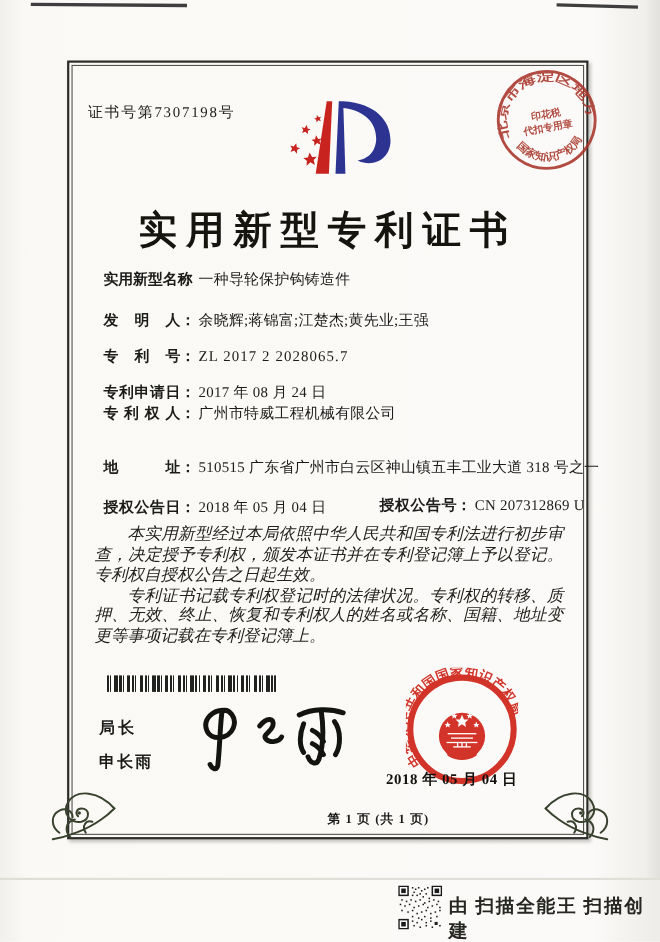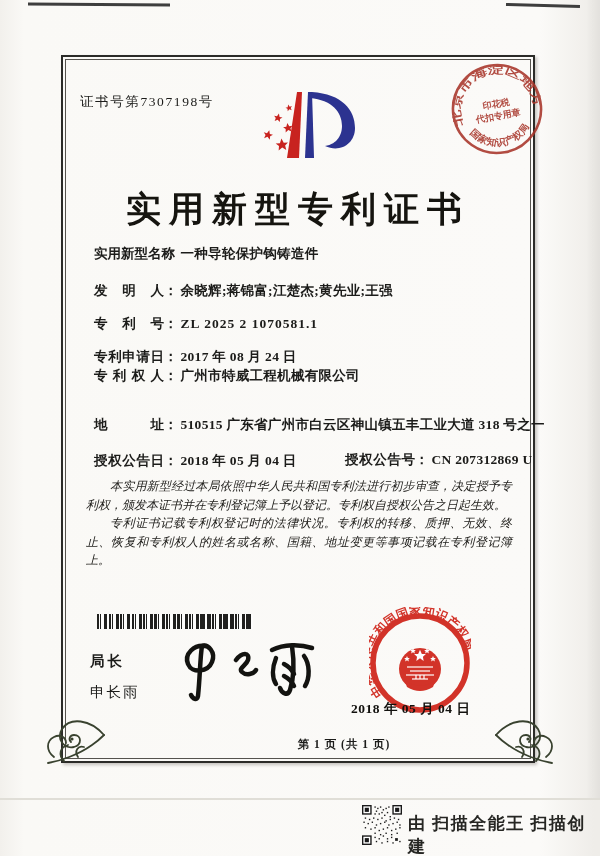--- a/index.html
+++ b/index.html
@@ -29,7 +29,7 @@
   .row{position:absolute;left:94px;font-size:13.5px;line-height:20px;white-space:nowrap;}
   .lbl{display:inline-block;width:70px;text-align:justify;text-align-last:justify;font-weight:600;}
   .colon{font-weight:600;}
-  .val{font-weight:700;margin-left:3px;letter-spacing:.3px;}
+  .val{font-weight:400;margin-left:3px;letter-spacing:.3px;}
   .val-num{letter-spacing:1px;}
   .addr-row .val{display:inline-block;vertical-align:top;width:368px;white-space:normal;line-height:19.5px;}
   .grant-no{position:absolute;left:345px;top:451px;font-size:13.5px;white-space:nowrap;}

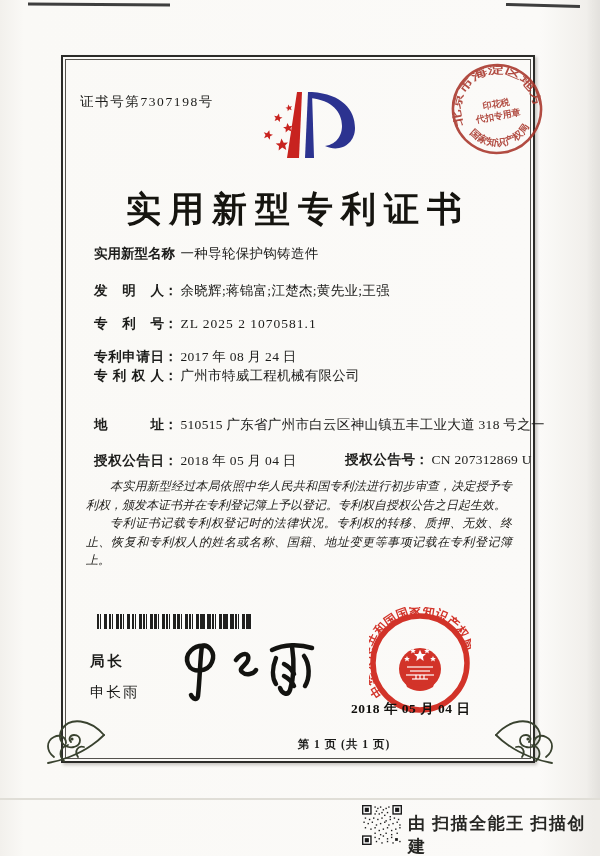--- a/index.html
+++ b/index.html
@@ -103,7 +103,7 @@
   <span class="lbl">发明人</span><span class="colon">：</span><span class="val">余晓辉;蒋锦富;江楚杰;黄先业;王强</span>
 </div>
 <div class="row" style="top:314px">
-  <span class="lbl">专利号</span><span class="colon">：</span><span class="val val-num">ZL 2025 2 1070581.1</span>
+  <span class="lbl">专利号</span><span class="colon">：</span><span class="val val-num">ZL 2017 2 2028065.7</span>
 </div>
 <div class="row" style="top:347px">
   <span class="lbl">专利申请日</span><span class="colon">：</span><span class="val">2017 年 08 月 24 日</span>

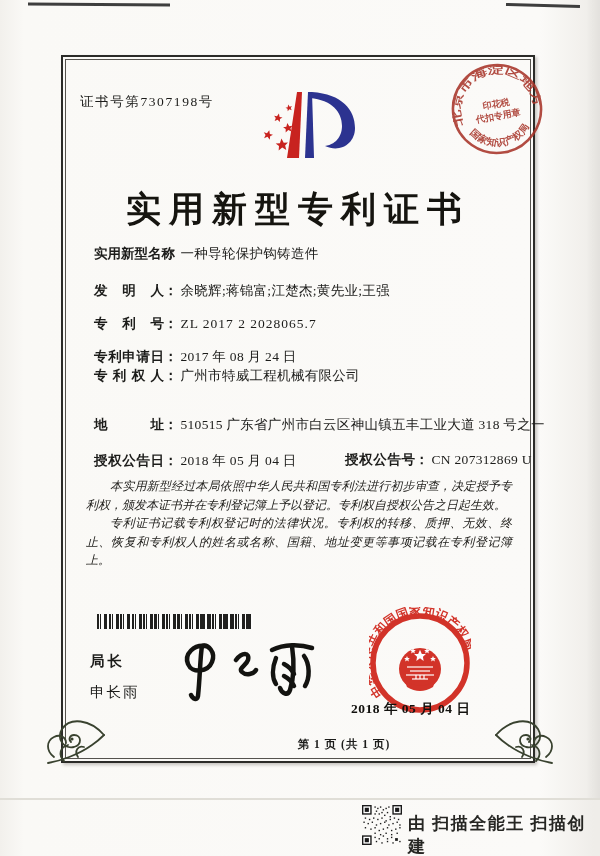--- a/index.html
+++ b/index.html
@@ -35,7 +35,7 @@
   .grant-no{position:absolute;left:345px;top:451px;font-size:13.5px;white-space:nowrap;}
   
   .paras{position:absolute;left:86px;top:477px;width:426px;}
-  .paras p{margin:0;font-size:12px;line-height:18.6px;text-indent:2em;text-align:justify;
+  .paras p{margin:0;font-size:15px;line-height:18.6px;text-indent:2em;text-align:justify;
     font-style:italic;font-weight:500;color:#23221f;}
   
   .barcode{position:absolute;left:97px;top:614px;width:156px;height:15px;

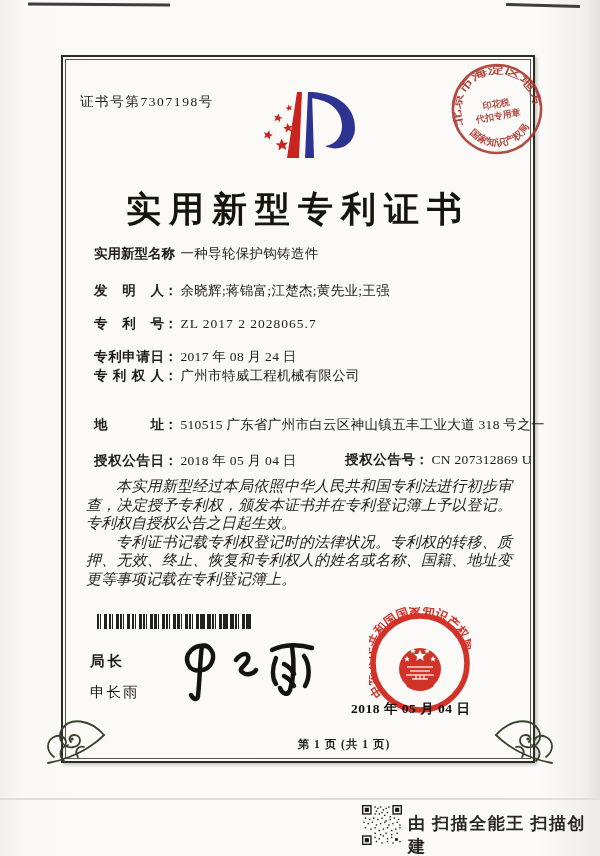--- a/index.html
+++ b/index.html
@@ -42,7 +42,7 @@
     background:repeating-linear-gradient(90deg,#21211f 0 2px,#fdfdfc 2px 3px,#21211f 3px 4px,#fdfdfc 4px 7px,#21211f 7px 10px,#fdfdfc 10px 11.5px);}
   
   .sig-title{position:absolute;left:90px;top:652px;font-size:14.5px;font-weight:700;letter-spacing:3px;}
-  .sig-name{position:absolute;left:90px;top:683px;font-size:14.5px;font-weight:400;letter-spacing:2px;}
+  .sig-name{position:absolute;left:90px;top:683px;font-size:14.5px;font-weight:700;letter-spacing:2px;}
   .sig-hand{position:absolute;left:172px;top:634px;}
   .seal-big{position:absolute;left:369px;top:607px;}
   .seal-date{position:absolute;left:351px;top:700px;font-size:13.5px;font-weight:700;letter-spacing:.5px;z-index:5;color:#12110e;}

